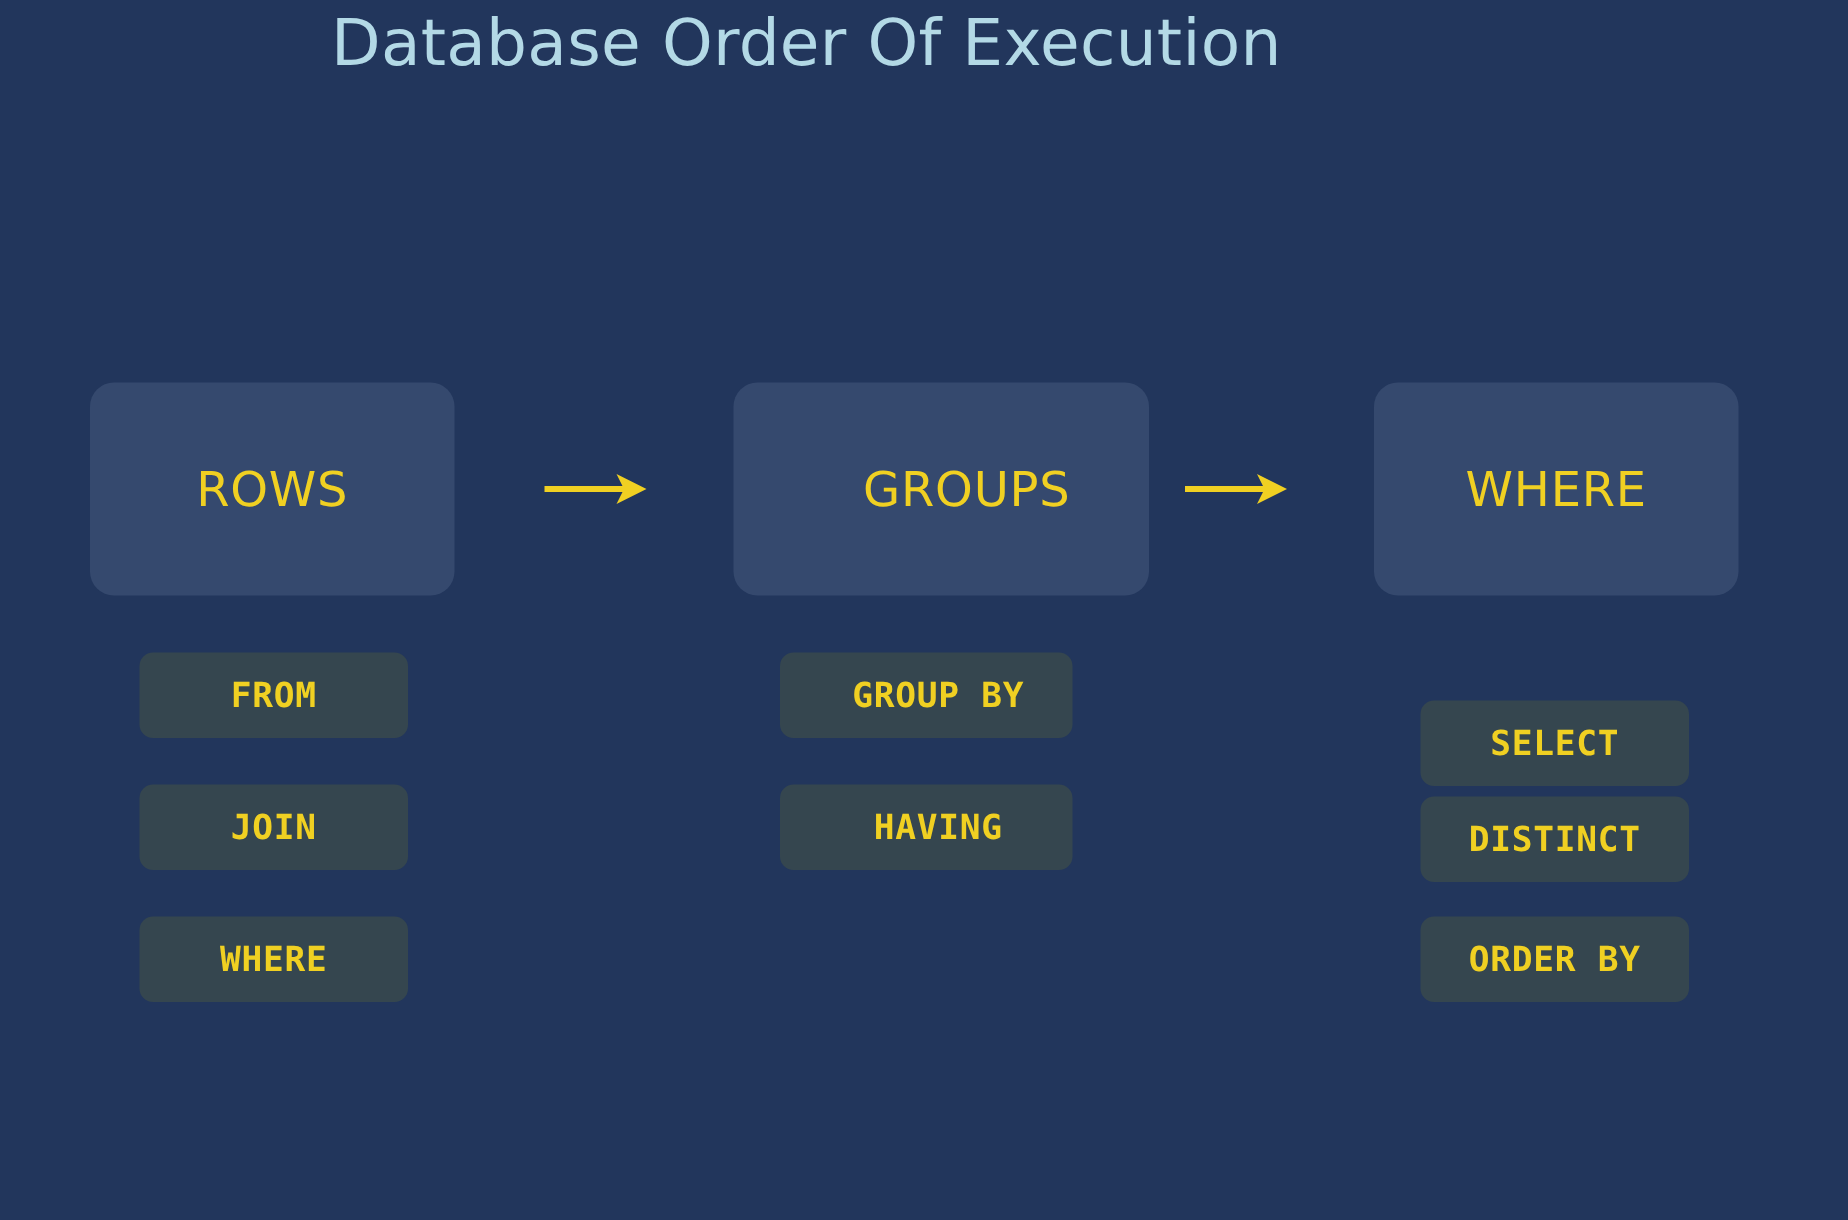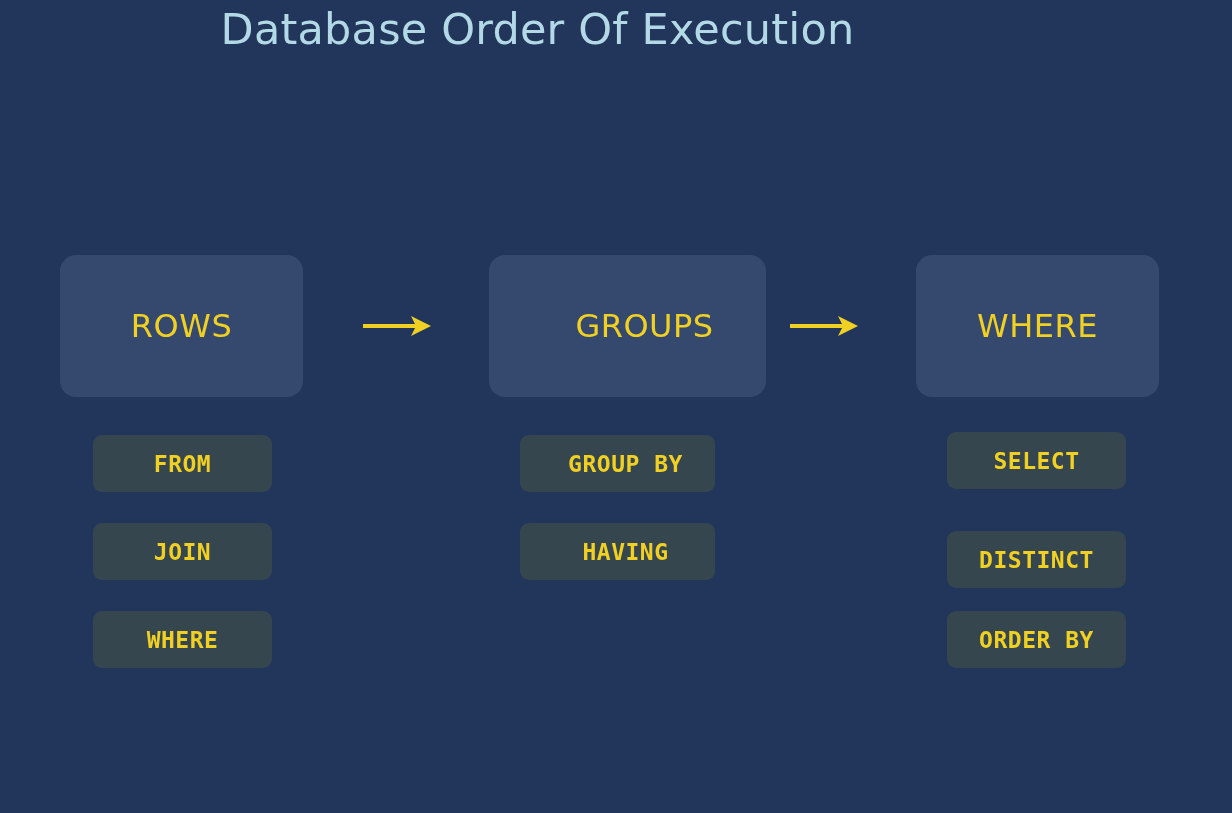--- a/index.html
+++ b/index.html
@@ -144,7 +144,7 @@
     <span class="chip-label">HAVING</span>
   </div>
 
-  <div class="chip col-result" style="top:432px">
+  <div class="chip col-result" style="top:467px">
     <span class="chip-label">SELECT</span>
   </div>
   <div class="chip col-result" style="top:531px">

